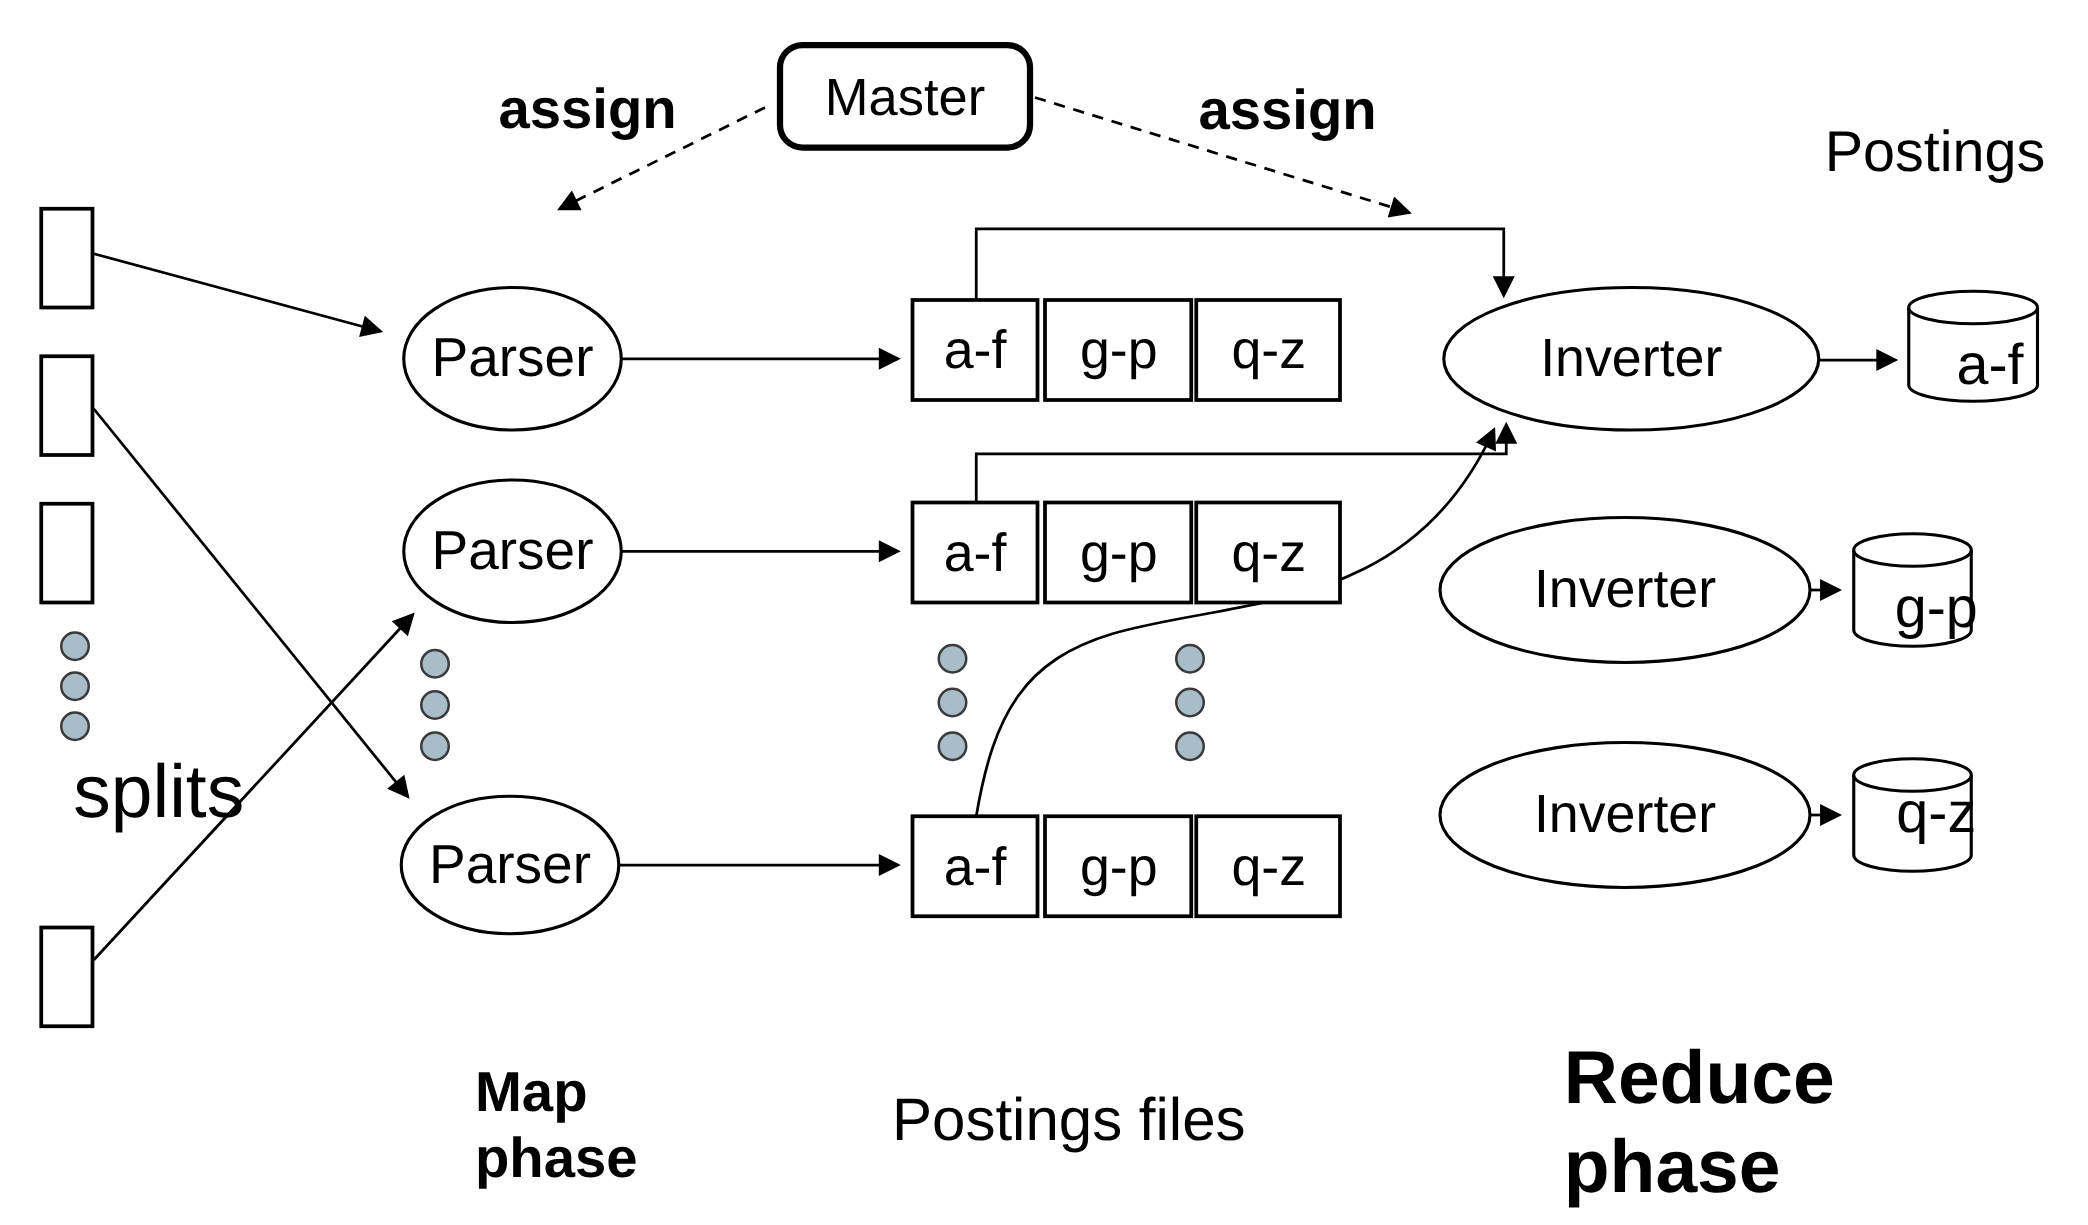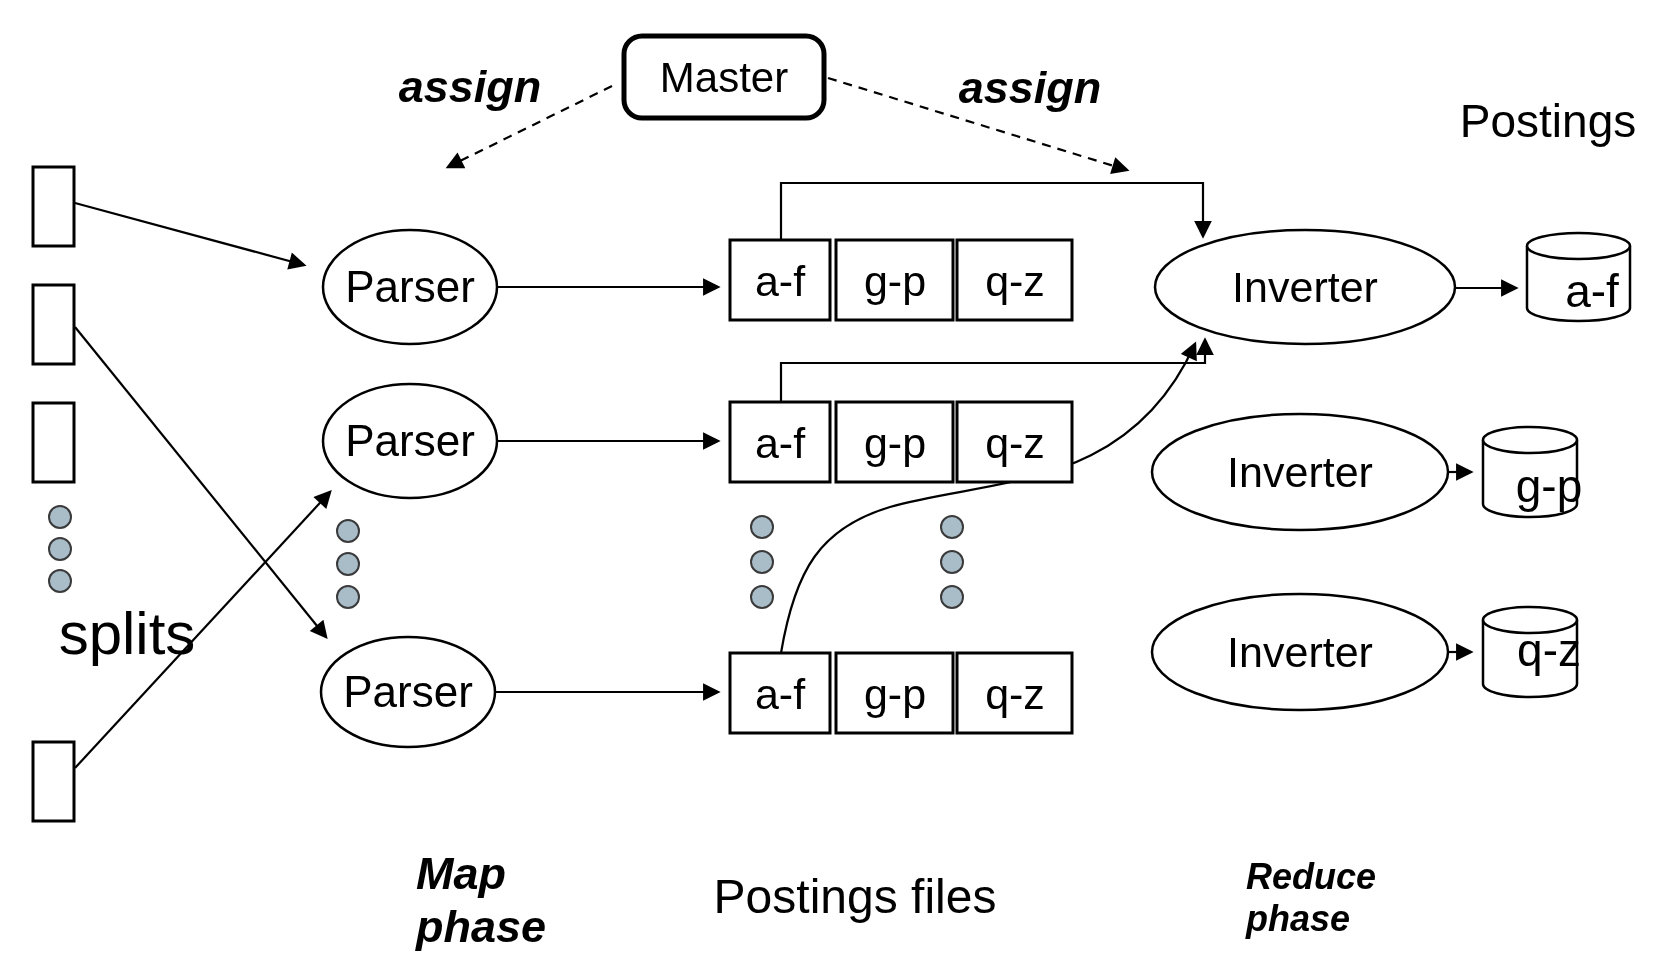--- a/index.html
+++ b/index.html
@@ -10,7 +10,7 @@
   svg.layer{position:absolute;left:0;top:0;}
   .lbl{position:absolute;white-space:nowrap;transform:translate(-50%,-50%);line-height:1.18;}
   .lbl.anchor-left{transform:translateY(-50%);margin-left:36px;}
-  .it{font-style:italic;font-weight:bold;}
+  .it{font-weight:bold;}
   .ln{fill:none;stroke:#000;stroke-width:2.2;}
   .dash{fill:none;stroke:#000;stroke-width:2.2;stroke-dasharray:9 7;}
   .shape{fill:#fff;stroke:#000;stroke-width:2.5;}

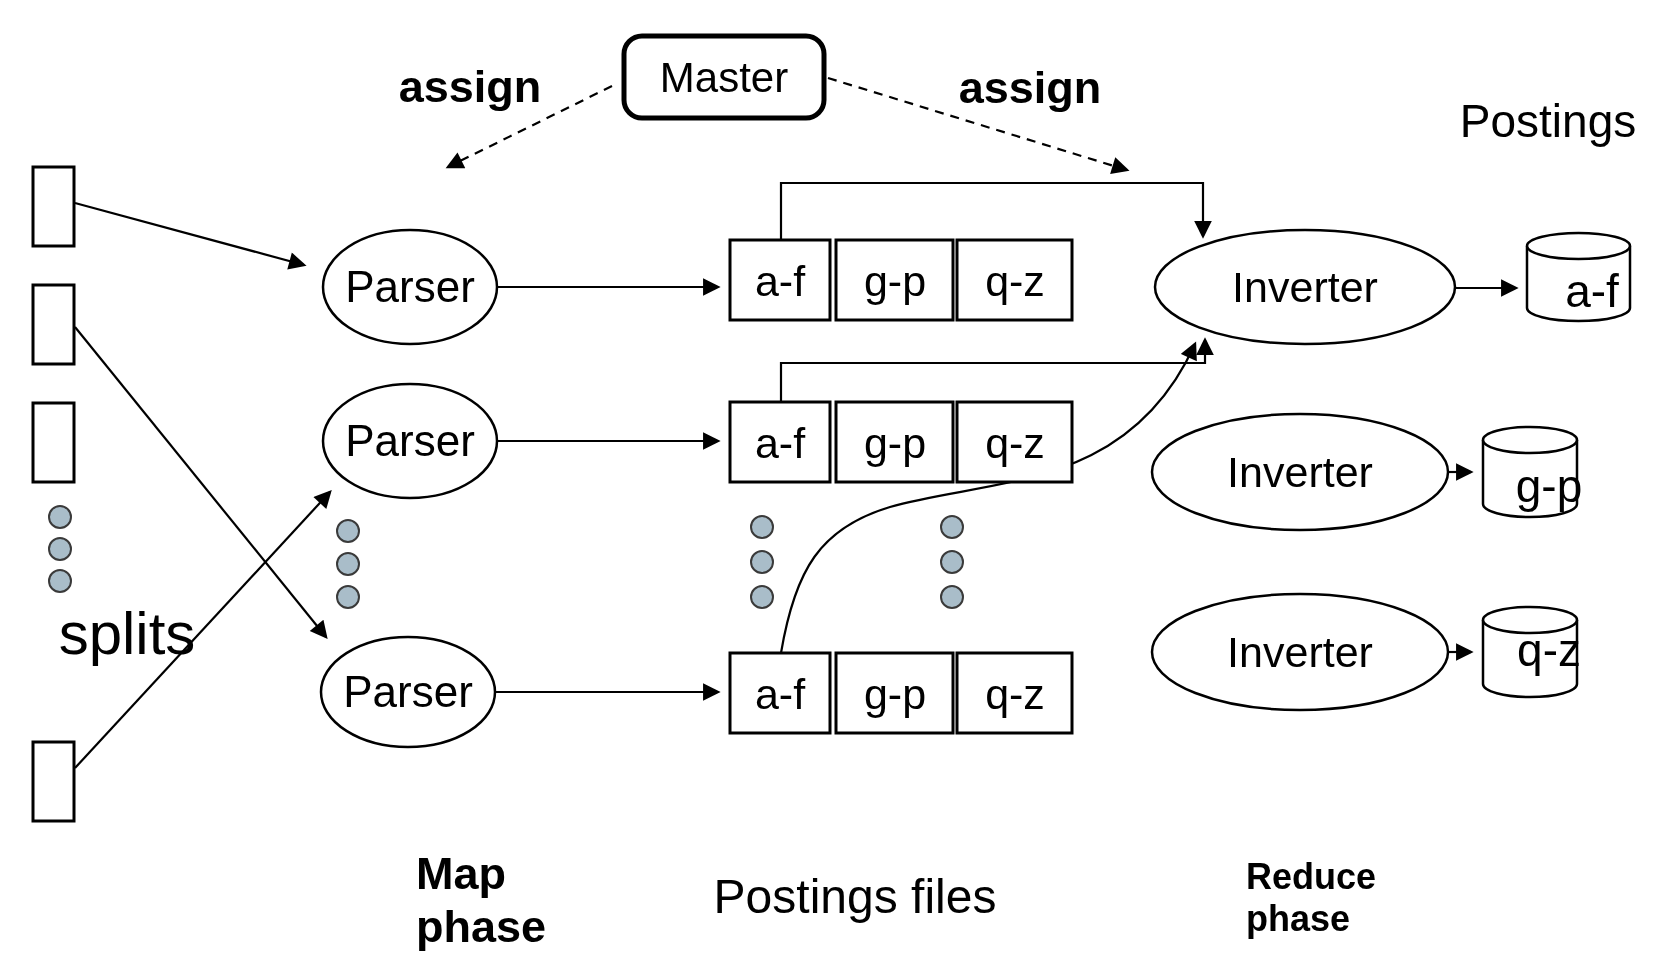--- a/index.html
+++ b/index.html
@@ -9,7 +9,7 @@
   }
   svg.layer{position:absolute;left:0;top:0;}
   .lbl{position:absolute;white-space:nowrap;transform:translate(-50%,-50%);line-height:1.18;}
-  .lbl.anchor-left{transform:translateY(-50%);margin-left:36px;}
+  .lbl.anchor-left{transform:translateY(-50%);}
   .it{font-weight:bold;}
   .ln{fill:none;stroke:#000;stroke-width:2.2;}
   .dash{fill:none;stroke:#000;stroke-width:2.2;stroke-dasharray:9 7;}

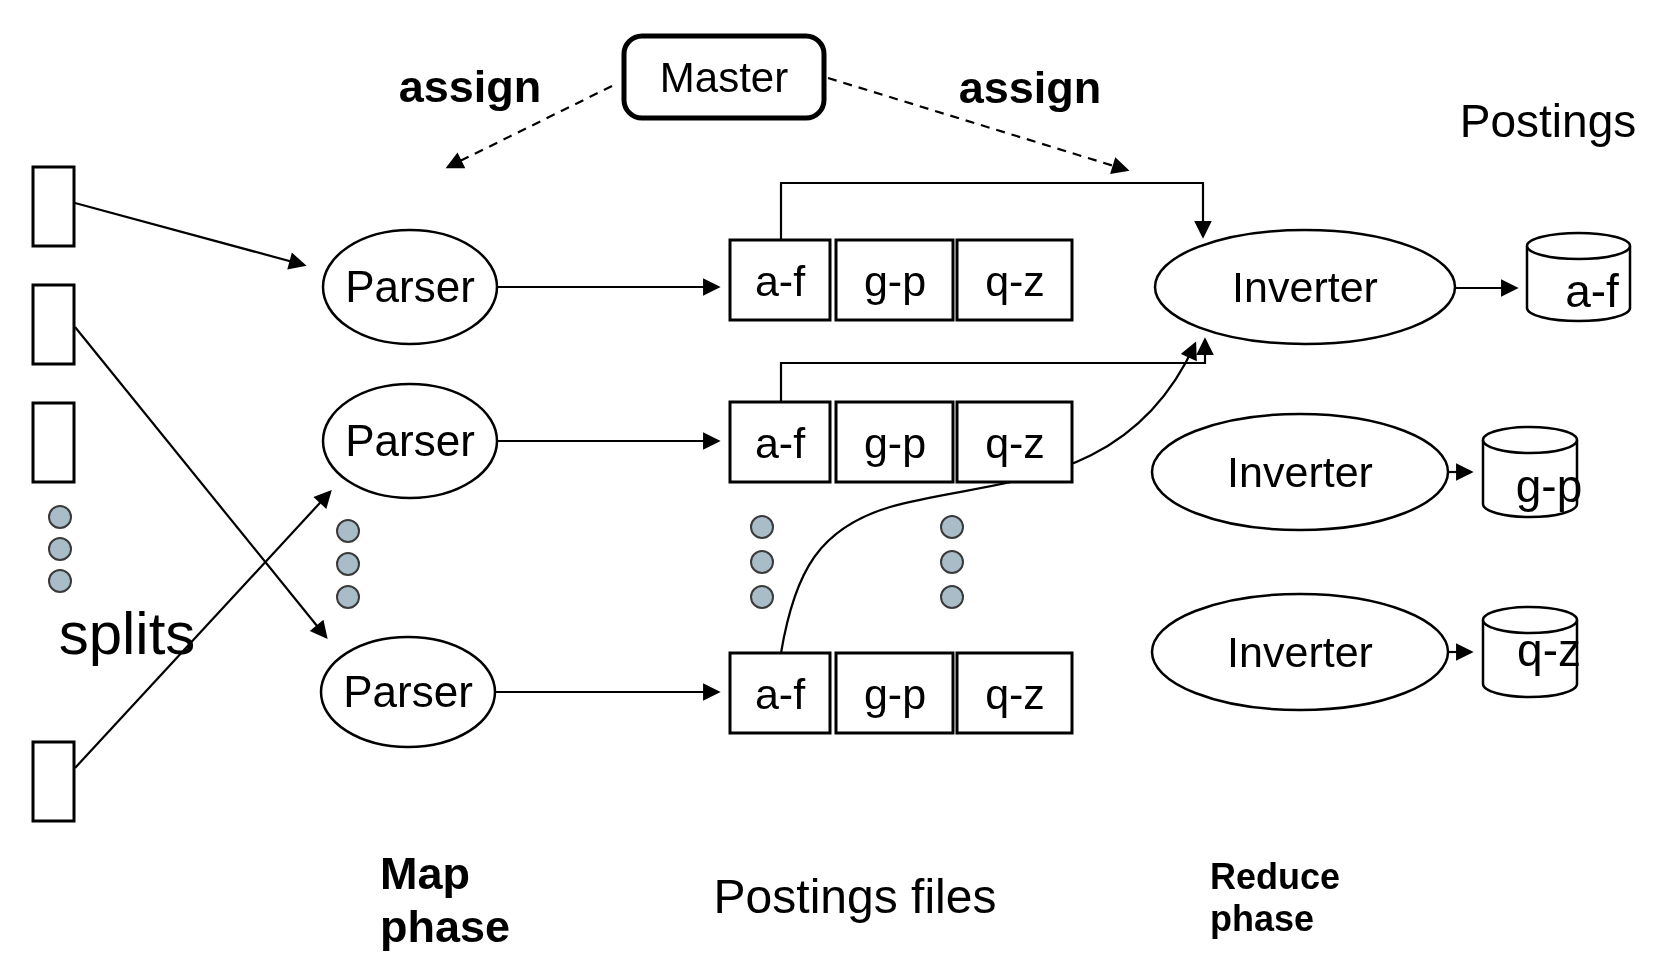--- a/index.html
+++ b/index.html
@@ -153,7 +153,7 @@
 
   <div class="lbl" style="left:855px;top:897px;font-size:48px;">Postings files</div>
 
-  <div class="lbl anchor-left it" style="left:1210px;top:898px;font-size:36px;">
+  <div class="lbl anchor-left it" style="left:1251px;top:898px;font-size:60px;">
     <div>Reduce</div>
     <div>phase</div>
   </div>

